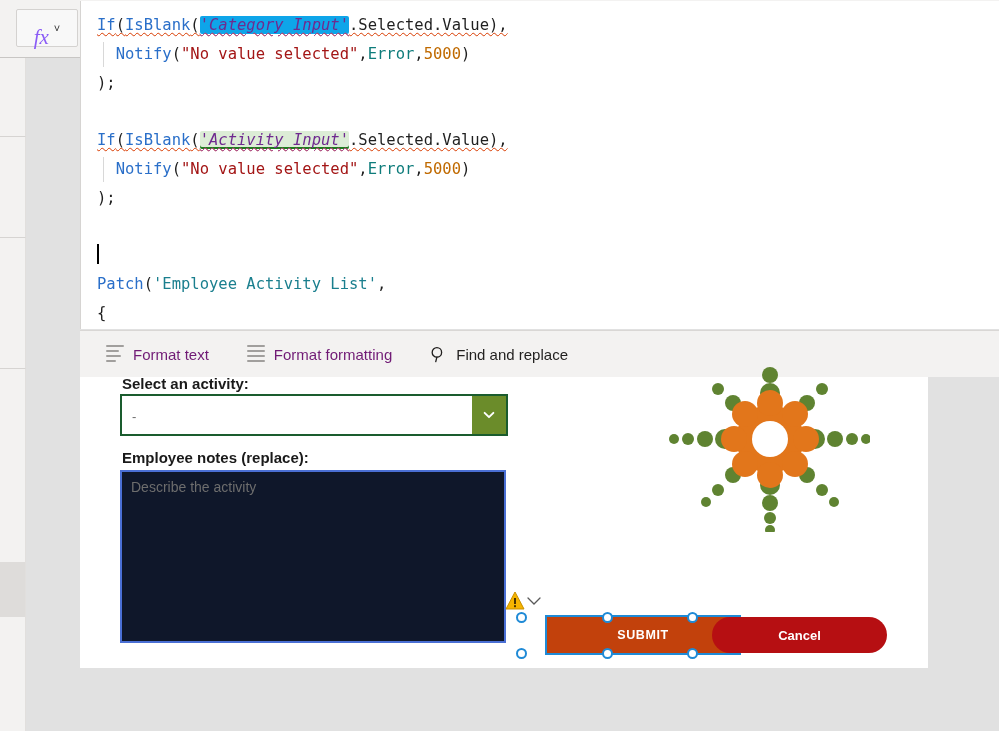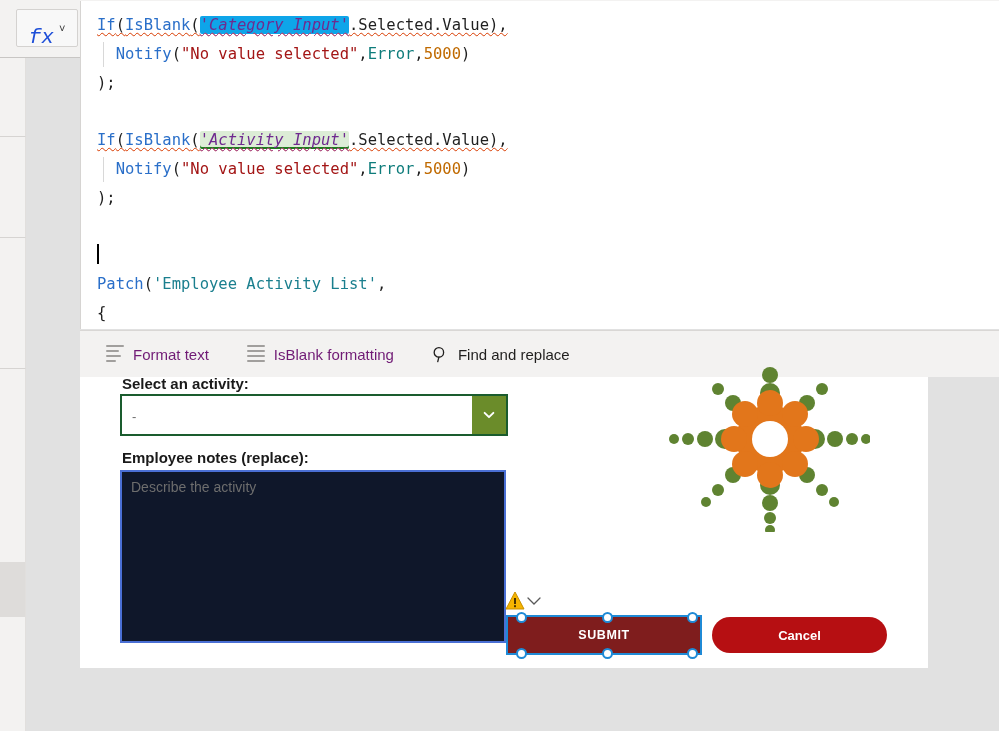--- a/index.html
+++ b/index.html
@@ -44,7 +44,7 @@
     background: #f8f8f8; border: 1px solid #d4d2d0; border-radius: 2px;
     display: flex; align-items: center; justify-content: center; gap: 5px;
   }
-  .fx-glyph { font-family: Liberation Mono, monospace; font-style: italic; font-size: 21px; color: #1d4ed8; line-height: 1; margin-top: 19px; }
+  .fx-glyph { font-family: Liberation Serif, serif; font-style: italic; font-size: 21px; color: #8b5cf6; line-height: 1; margin-top: 19px; }
   .fx-caret { font-size: 11px; color: #333; }
 
   

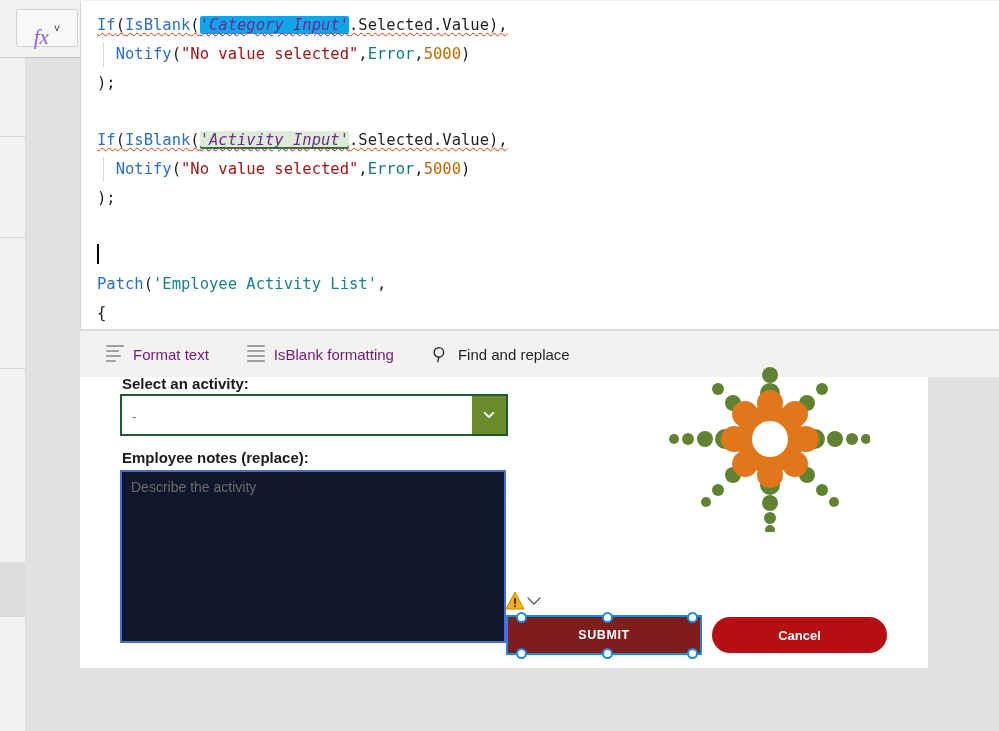--- a/index.html
+++ b/index.html
@@ -217,7 +217,7 @@
           <i style="width: 100%;"></i>
           <i style="width: 100%;"></i>
         </span>
-        <span class="tb-label">IsBlank formatting</span>
+        <span class="tb-label">Format formatting</span>
       </div>
       <div class="tb-item enabled">
         <svg viewBox="0 0 18 18" width="17" height="17">

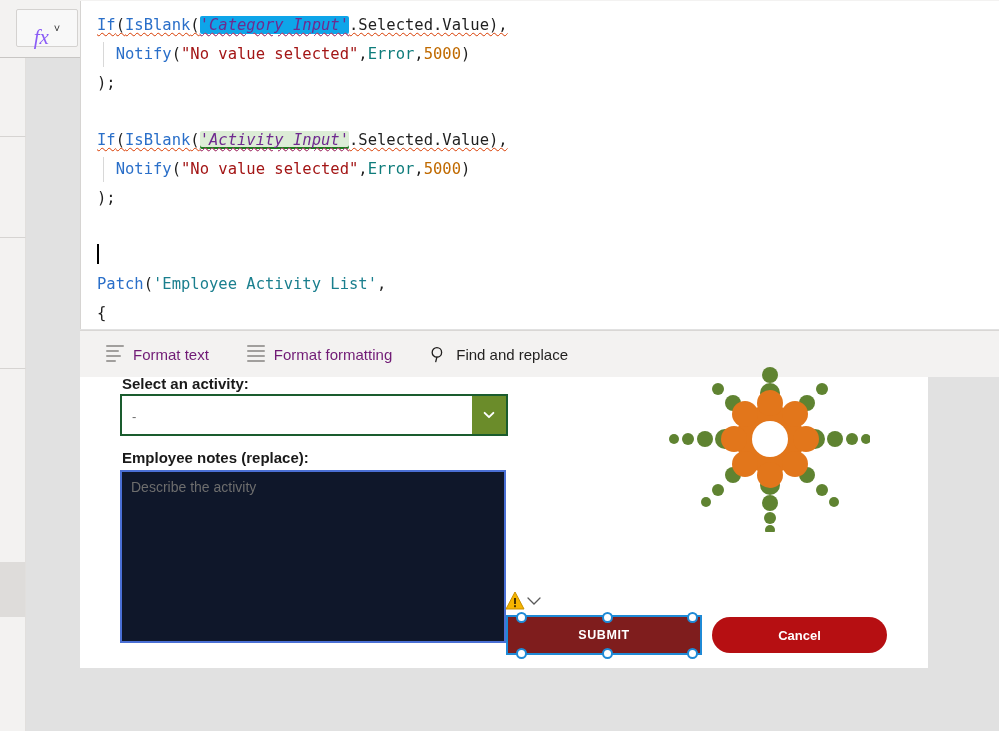--- a/index.html
+++ b/index.html
@@ -139,8 +139,8 @@
 
   
   .btn-submit {
-    position: absolute; left: 428px; top: 240px; width: 192px; height: 36px;
-    background: #7f1d1d; color: #ffffff; font-size: 12.5px; font-weight: bold;
+    position: absolute; left: 467px; top: 240px; width: 192px; height: 36px;
+    background: #c2410c; color: #ffffff; font-size: 12.5px; font-weight: bold;
     letter-spacing: .6px; display: flex; align-items: center; justify-content: center;
     outline: 2px solid #1f8ad6; box-sizing: border-box;
   }

